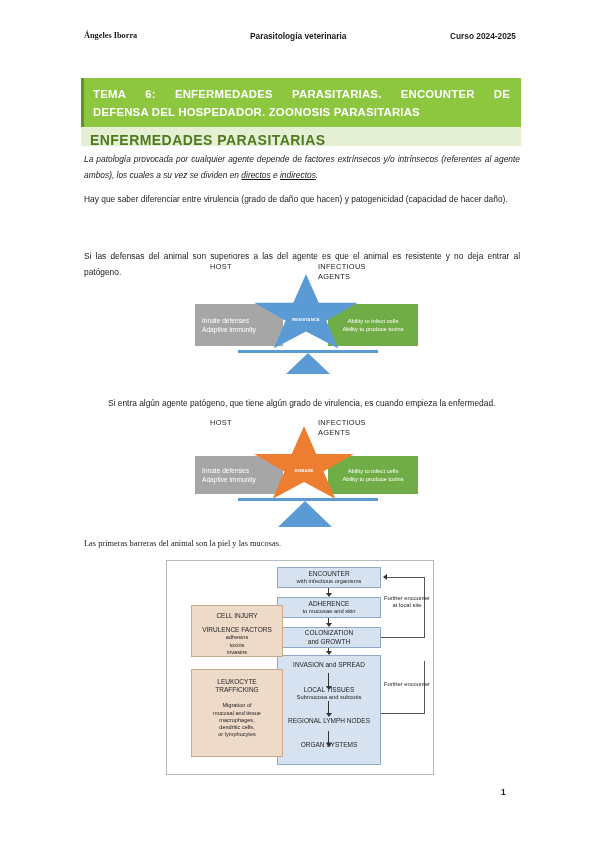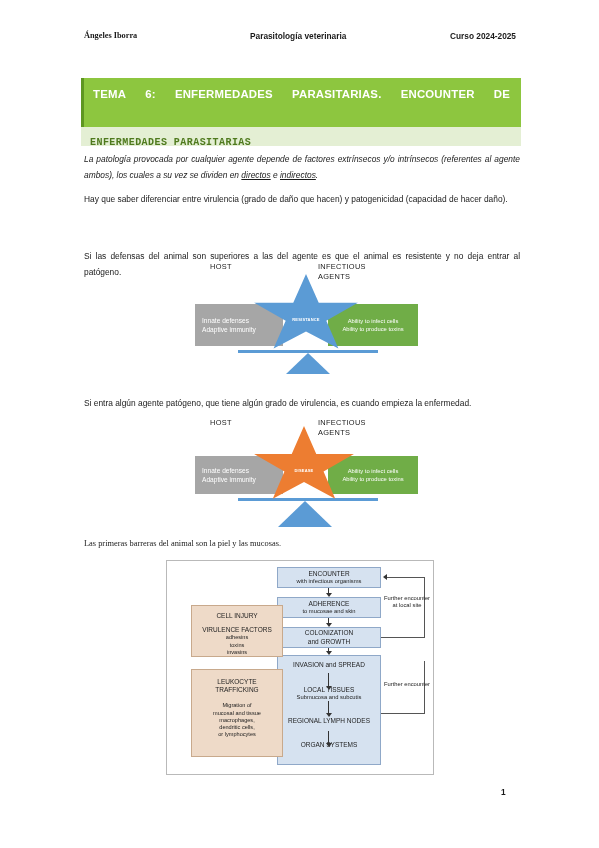--- a/index.html
+++ b/index.html
@@ -190,6 +190,7 @@
       <span>ENCOUNTER</span>
       <span>DE</span>
     </div>
+    <div class="t-line">DEFENSA DEL HOSPEDADOR. ZOONOSIS PARASITARIAS</div>
   </div>
 
   <div class="section-bar">

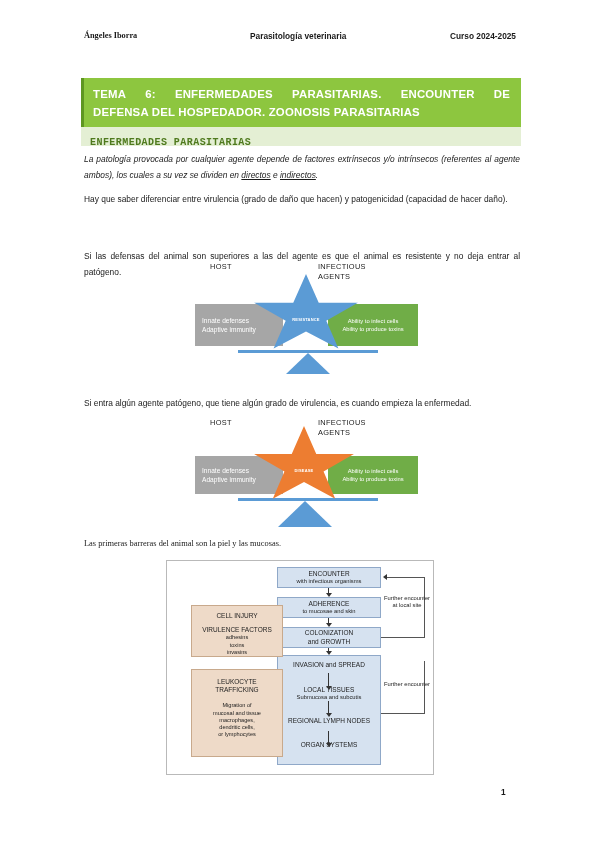--- a/index.html
+++ b/index.html
@@ -38,7 +38,7 @@
     background:#E4EFD4;box-sizing:border-box;padding:4px 0 0 9px;
   }
   .section-bar .sb-text{
-    color:#4F7A1E;font-weight:bold;font-size:10px;letter-spacing:.45px;font-family:Liberation Mono, monospace;
+    color:#4F7A1E;font-weight:bold;font-size:14px;letter-spacing:.45px;
   }
 
   

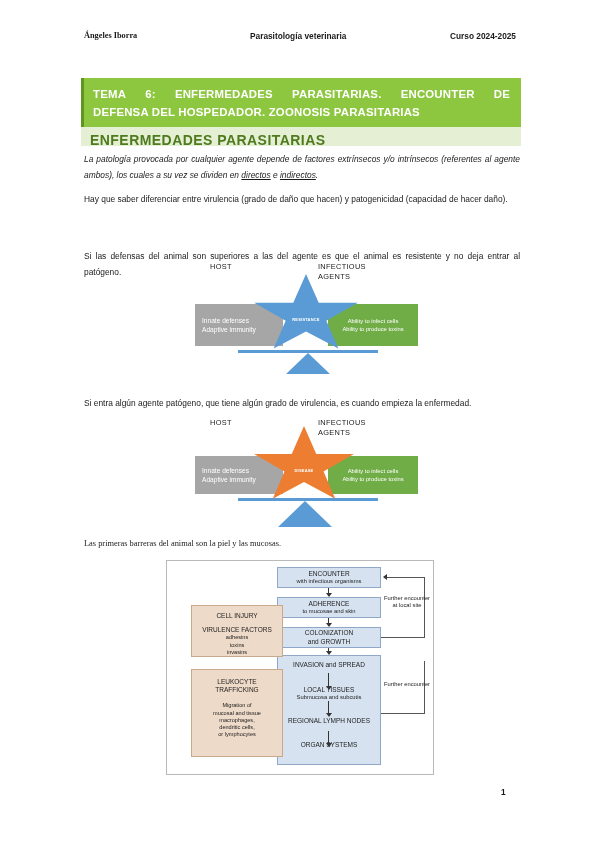--- a/index.html
+++ b/index.html
@@ -50,7 +50,7 @@
   .p1{top:152px;font-style:italic;}
   .p2{top:192px;}
   .p3{top:232px;margin-top:17px;}
-  .p4{top:396px;}
+  .p4{top:396px;margin-left:24px;}
   .p5{top:536px;font-family:Liberation Serif, serif;}
 
   

